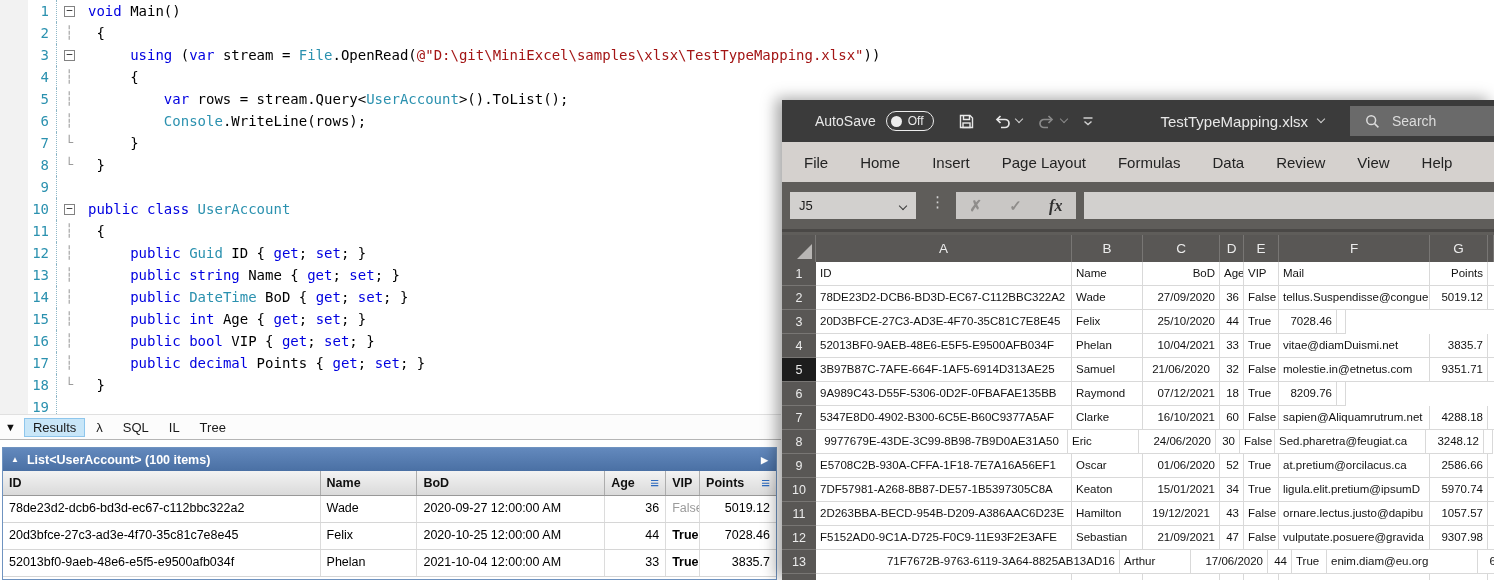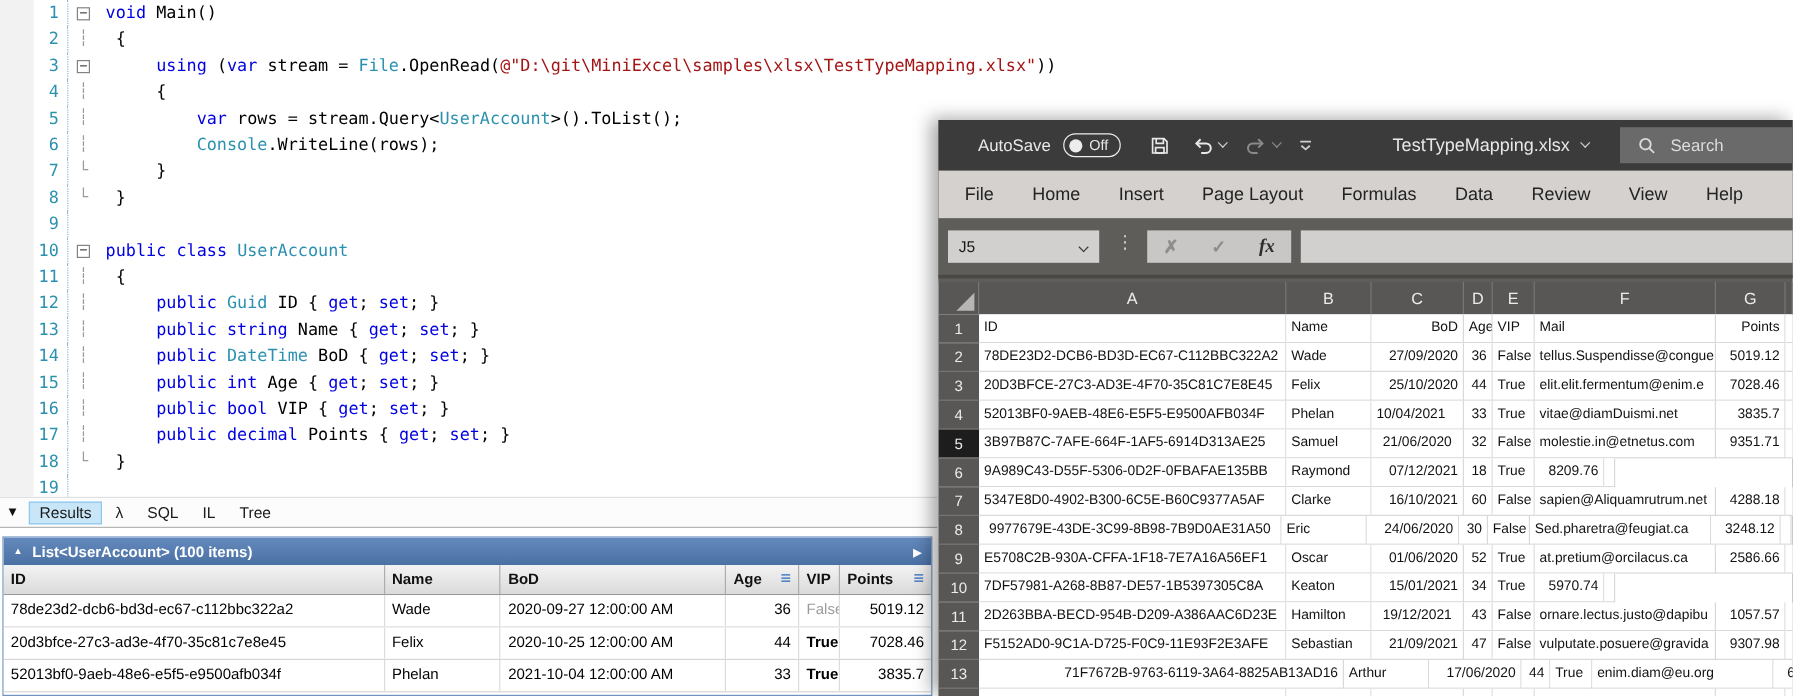--- a/index.html
+++ b/index.html
@@ -315,7 +315,6 @@
             <div class="xl-cell" style="width: 77px; text-align: right;">25/10/2020</div>
             <div class="xl-cell" style="width: 24px; text-align: right;">44</div>
             <div class="xl-cell" style="width: 35px; text-align: left;">True</div>
-            <div class="xl-cell" style="width: 151px; text-align: left;">elit.elit.fermentum@enim.e</div>
             <div class="xl-cell" style="width: 58px; text-align: right;">7028.46</div>
             <div class="xl-cell" style="width: 6px;"></div>
           </div>

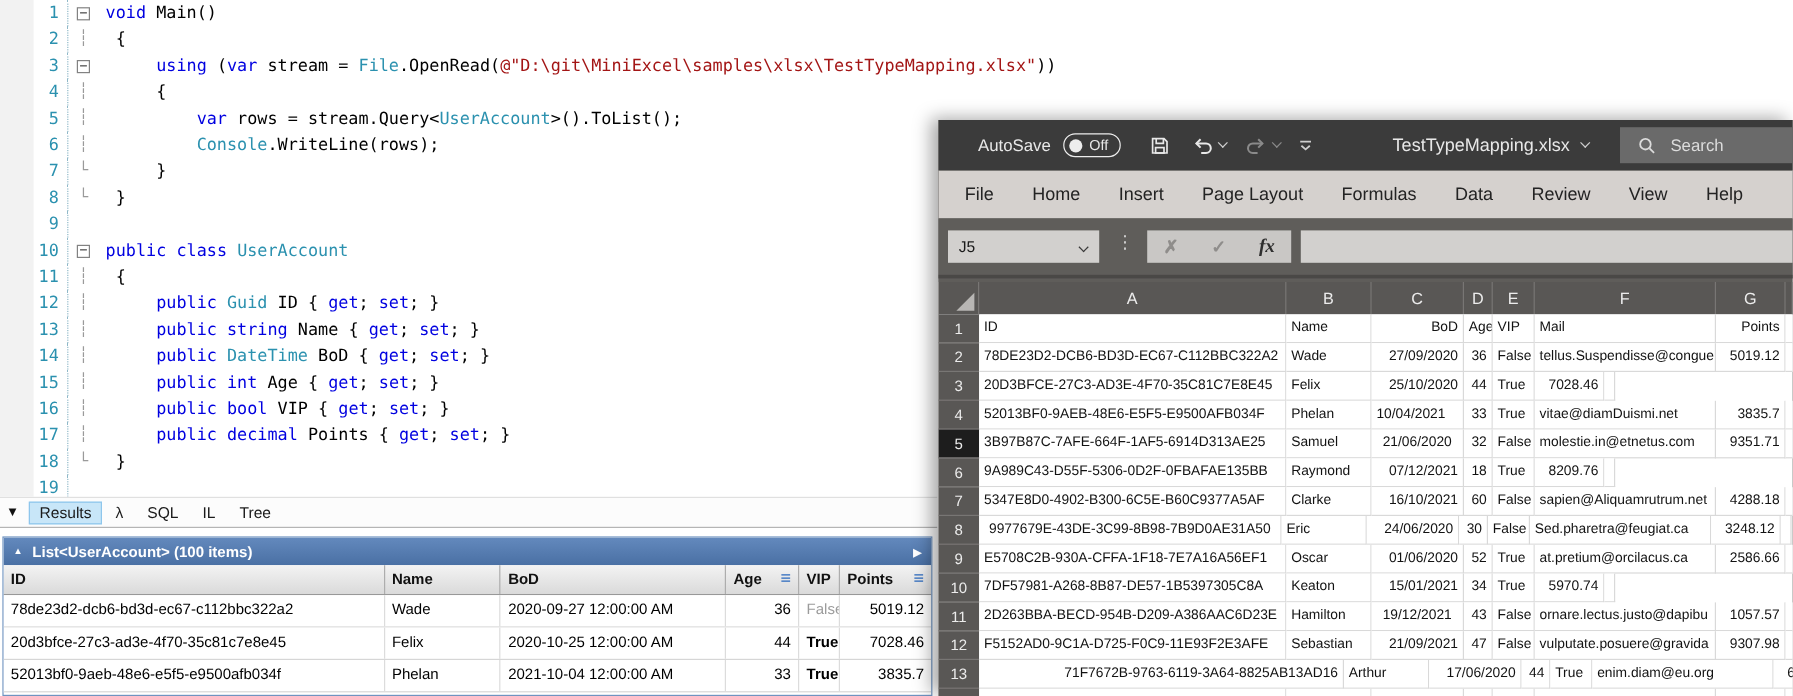--- a/index.html
+++ b/index.html
@@ -322,7 +322,7 @@
             <div class="xl-rowhead">4</div>
             <div class="xl-cell" style="width: 256px; text-align: left;">52013BF0-9AEB-48E6-E5F5-E9500AFB034F</div>
             <div class="xl-cell" style="width: 71px; text-align: left;">Phelan</div>
-            <div class="xl-cell" style="width: 77px; text-align: left;">10/04/2021</div>
+            <div class="xl-cell" style="width: 77px; text-align: right;">10/04/2021</div>
             <div class="xl-cell" style="width: 24px; text-align: right;">33</div>
             <div class="xl-cell" style="width: 35px; text-align: left;">True</div>
             <div class="xl-cell" style="width: 151px; text-align: left;">vitae@diamDuismi.net</div>

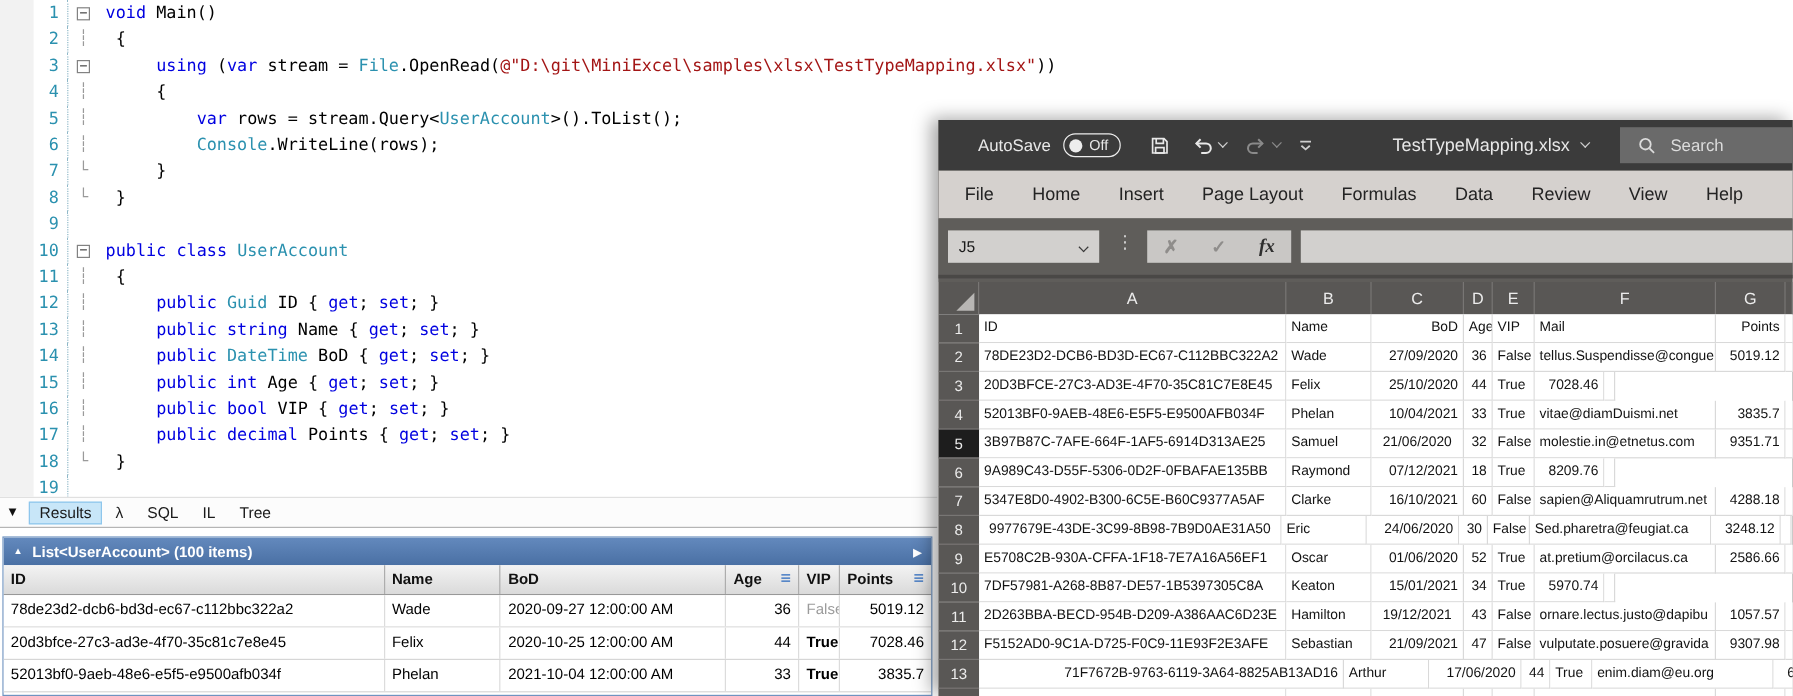--- a/index.html
+++ b/index.html
@@ -390,6 +390,7 @@
             <div class="xl-cell" style="width: 77px; text-align: right;">15/01/2021</div>
             <div class="xl-cell" style="width: 24px; text-align: right;">34</div>
             <div class="xl-cell" style="width: 35px; text-align: left;">True</div>
+            <div class="xl-cell" style="width: 151px; text-align: left;">ligula.elit.pretium@ipsumD</div>
             <div class="xl-cell" style="width: 58px; text-align: right;">5970.74</div>
             <div class="xl-cell" style="width: 6px;"></div>
           </div>

